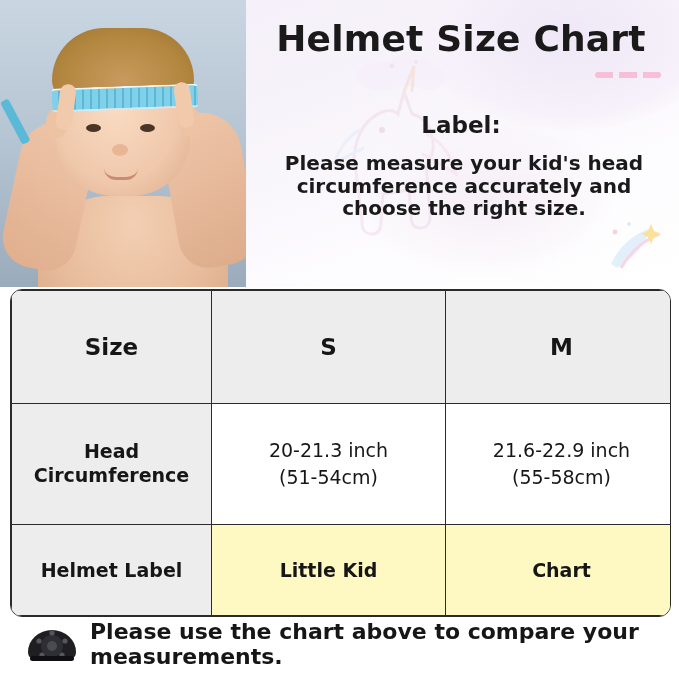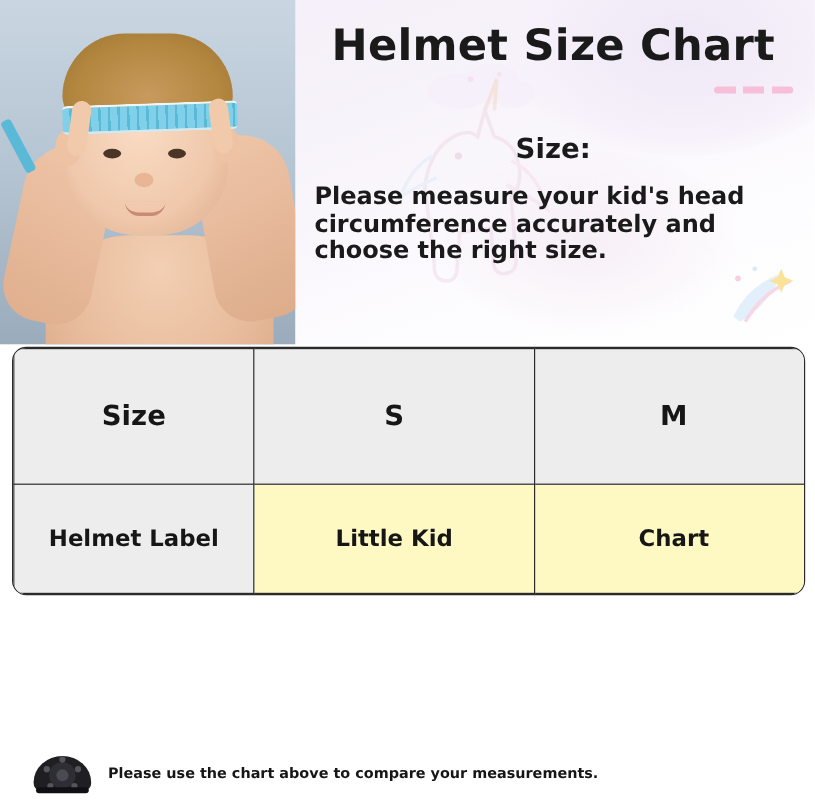--- a/index.html
+++ b/index.html
@@ -335,7 +335,7 @@
     <div class="dash-line"></div>
 
     <div class="title">Helmet Size Chart</div>
-    <div class="note-label">Size:</div>
+    <div class="note-label">Label:</div>
     <div class="note-body">Please measure your kid's head circumference accurately and choose the right size.</div>
   </div>
 

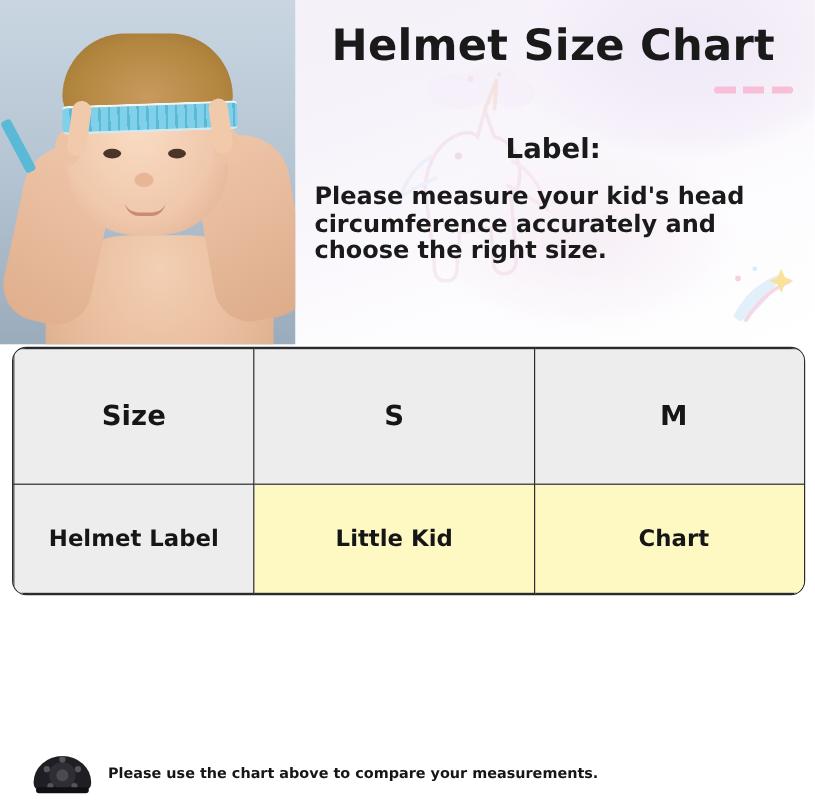--- a/index.html
+++ b/index.html
@@ -215,7 +215,7 @@
     font-weight: bold;
     line-height: 1.13;
     color: #1a1a1a;
-    text-align: left;
+    text-align: center;
   }
 
   

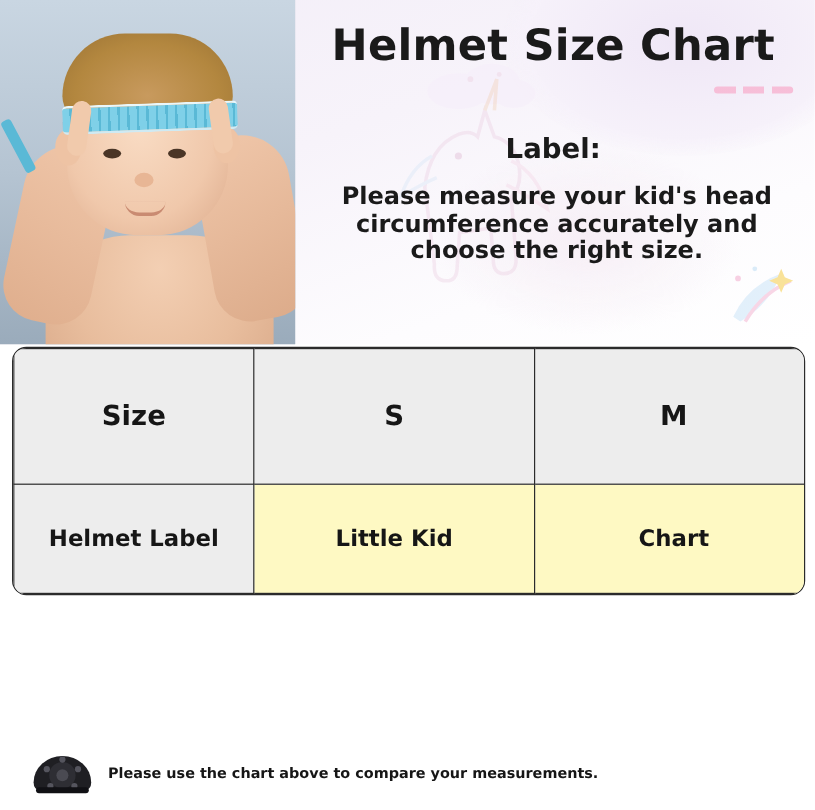--- a/index.html
+++ b/index.html
@@ -347,6 +347,20 @@
           <td class="col-s">S</td>
           <td class="col-m">M</td>
         </tr>
+        <tr class="row-circ">
+          <td class="col-label">
+            <span class="cell-line2">Head</span>
+            <span class="cell-line2">Circumference</span>
+          </td>
+          <td class="col-s">
+            <span class="cell-line2">20-21.3 inch</span>
+            <span class="cell-line2">(51-54cm)</span>
+          </td>
+          <td class="col-m">
+            <span class="cell-line2">21.6-22.9 inch</span>
+            <span class="cell-line2">(55-58cm)</span>
+          </td>
+        </tr>
         <tr class="row-helmet">
           <td class="col-label">Helmet Label</td>
           <td class="col-s">Little Kid</td>

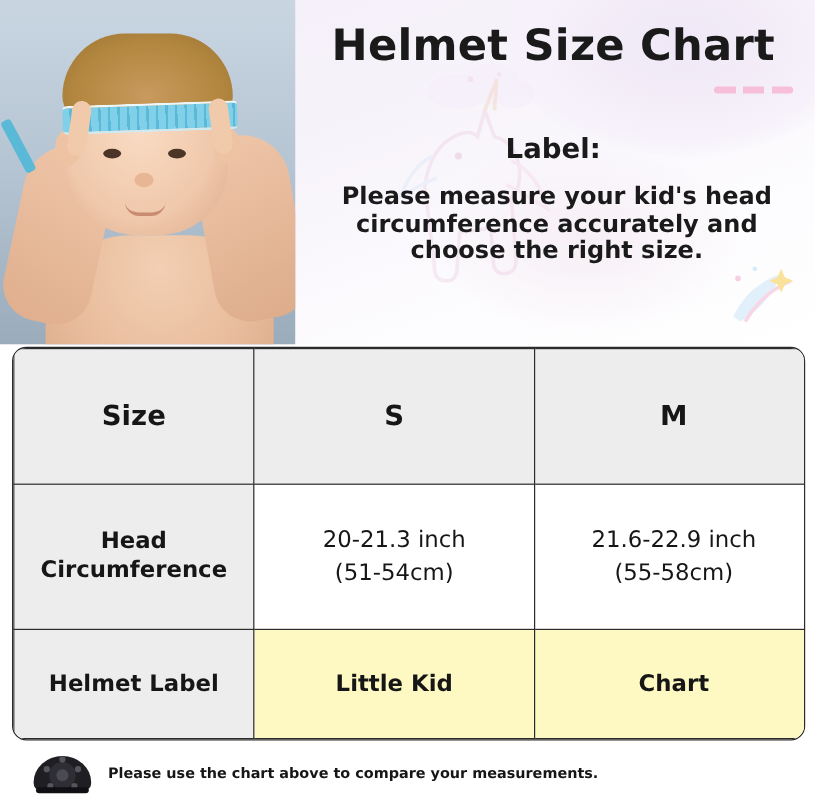--- a/index.html
+++ b/index.html
@@ -274,7 +274,7 @@
     margin-right: 10px;
   }
   .footer-text {
-    font-size: 12px;
+    font-size: 22px;
     font-weight: bold;
     color: #161616;
   }

